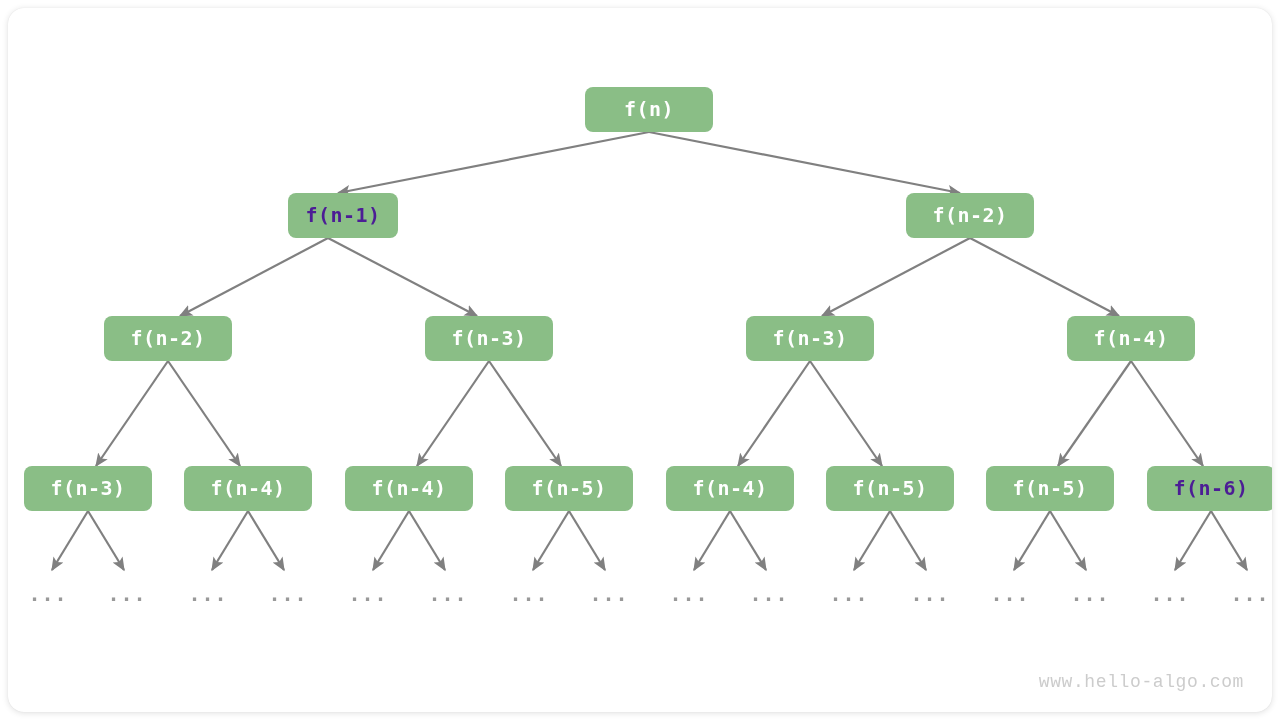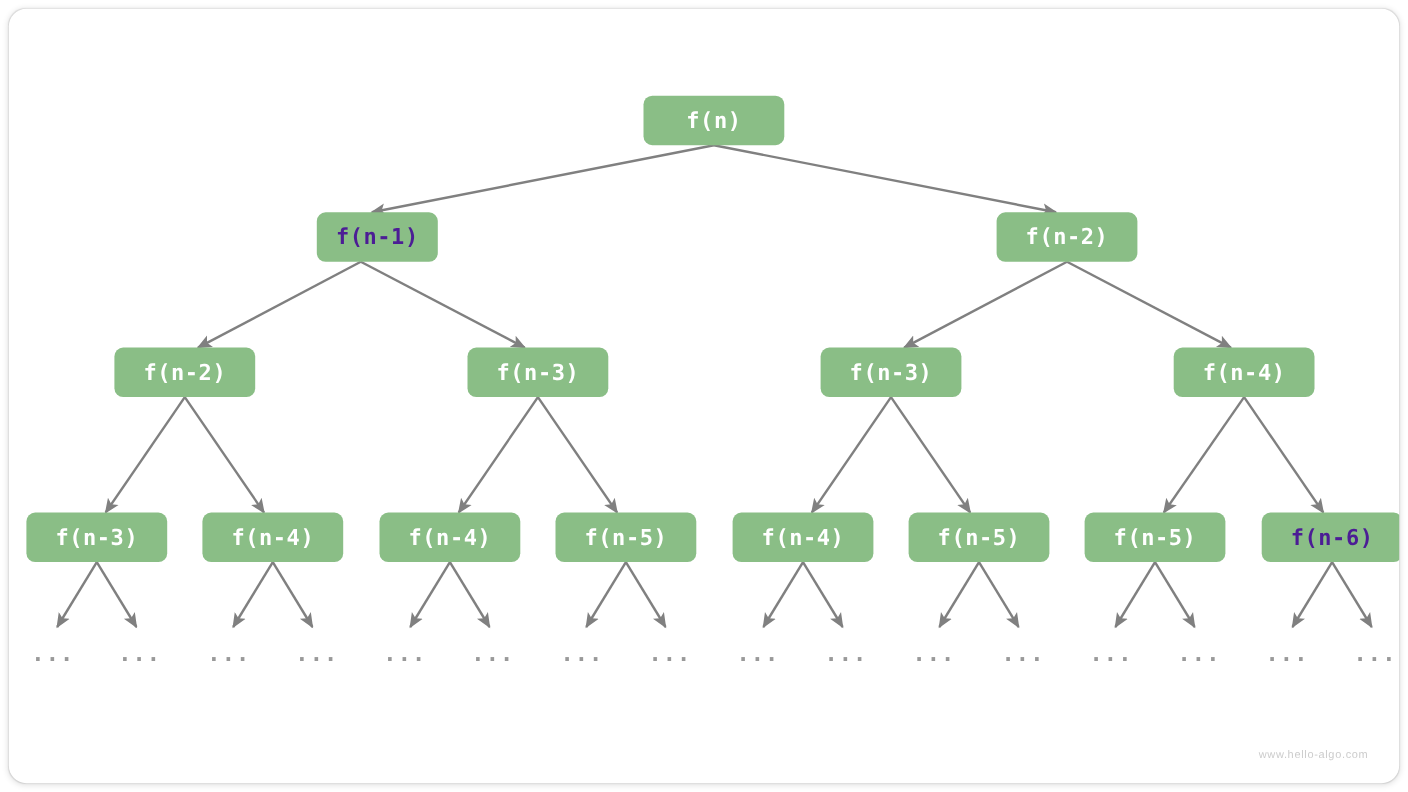--- a/index.html
+++ b/index.html
@@ -73,8 +73,8 @@
     right: 28px;
     bottom: 20px;
     color: #cccccc;
-    font-family: Liberation Sans, sans-serif;
-    font-size: 10px;
+    font-family: Liberation Mono, monospace;
+    font-size: 18px;
     letter-spacing: 0.6px;
     white-space: nowrap;
     margin-top: 16px;

